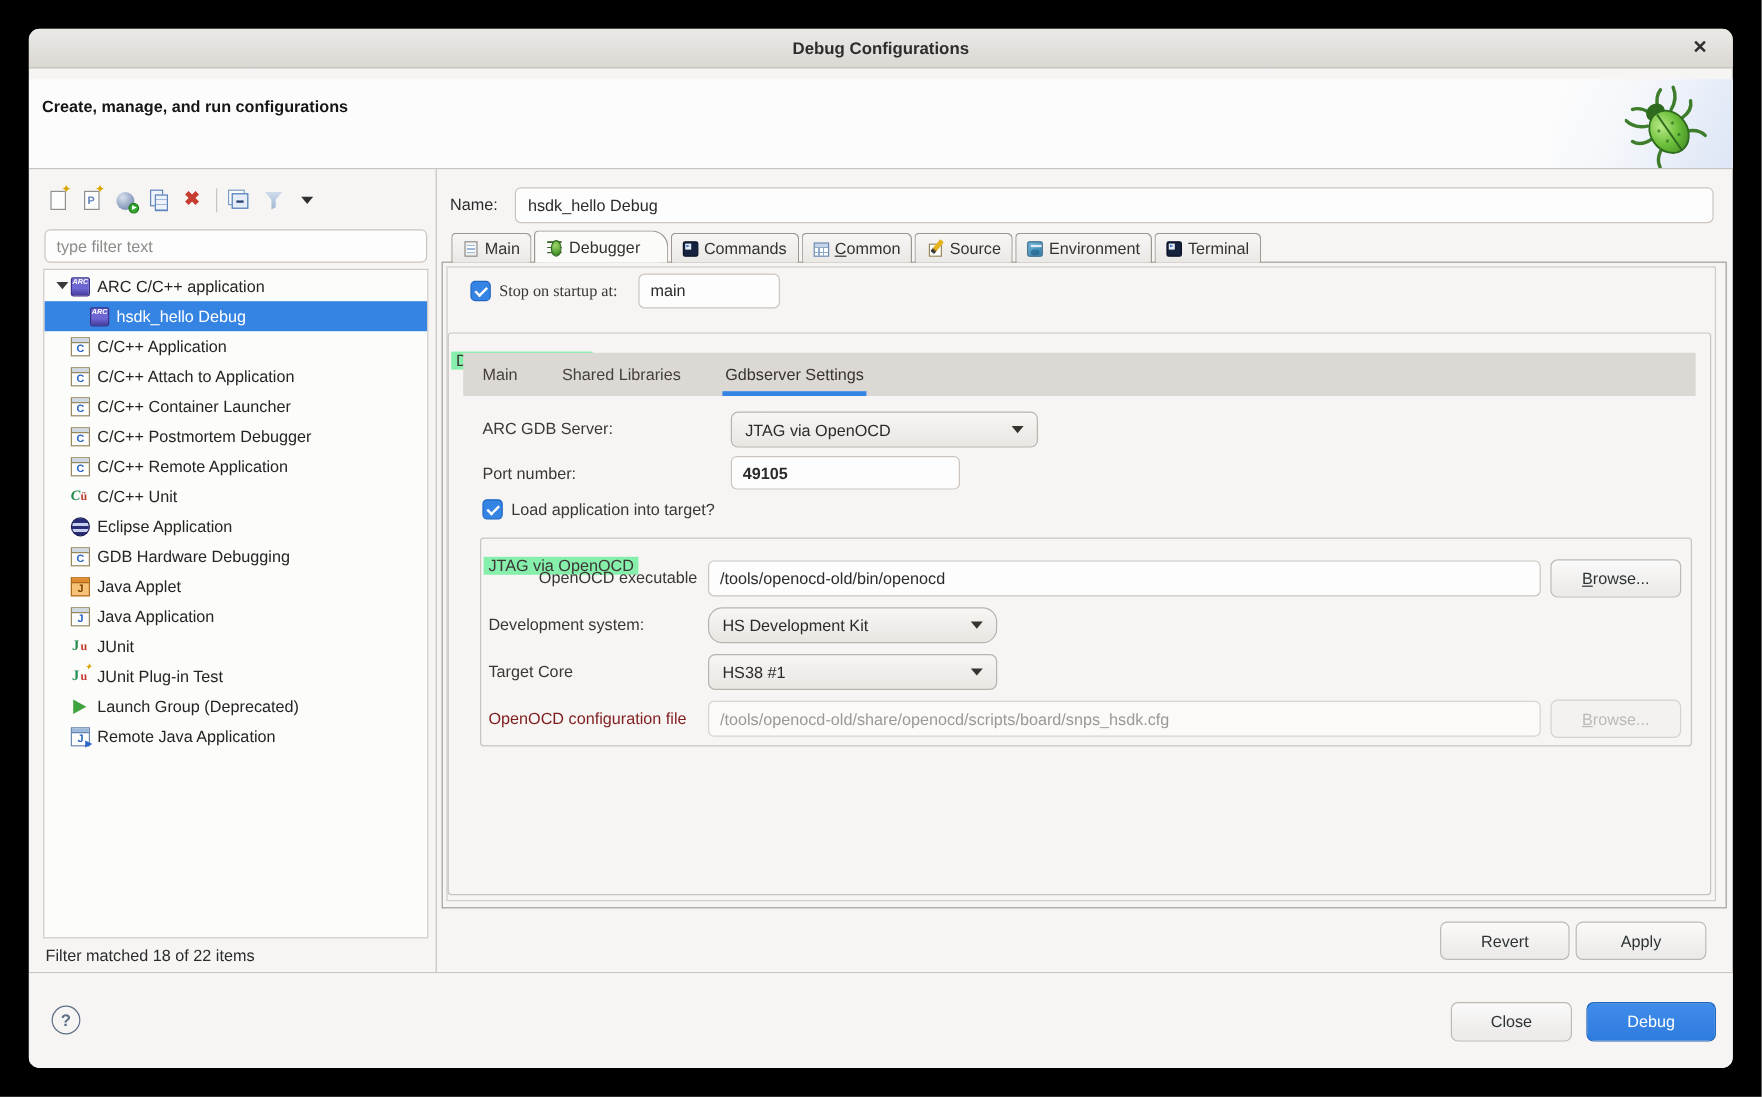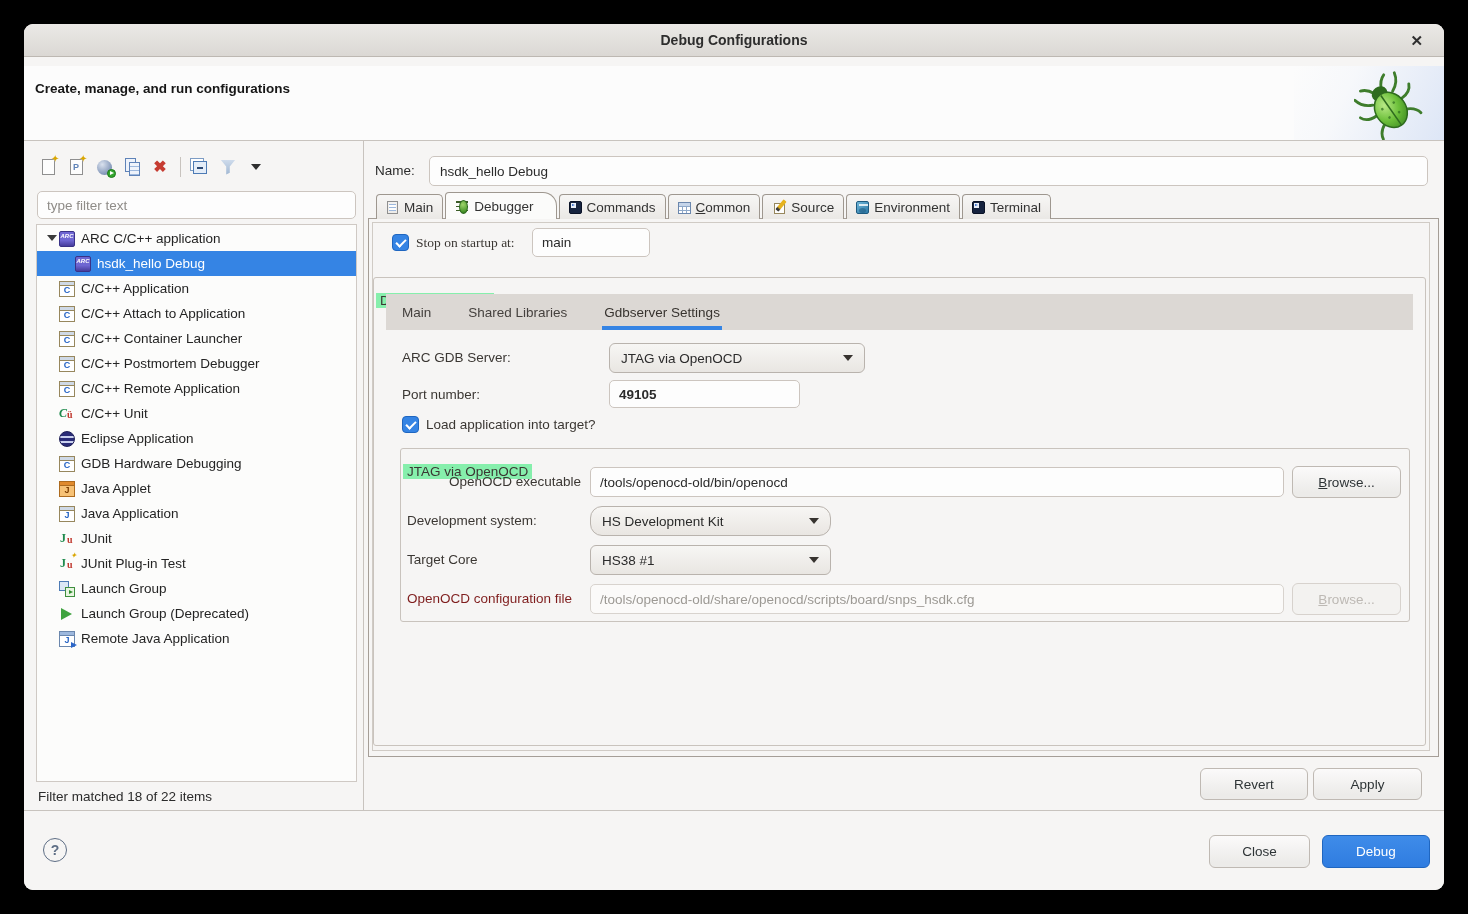--- a/index.html
+++ b/index.html
@@ -323,13 +323,6 @@
       </div>
       <div class="trow">
         <span class="ti">
-            <i class="ti-lg-back"></i>
-            <i class="ti-lg-front"></i>
-          </span>
-        <span>Launch Group</span>
-      </div>
-      <div class="trow">
-        <span class="ti">
             <i class="ti-play" style="display:block"></i>
           </span>
         <span>Launch Group (Deprecated)</span>

